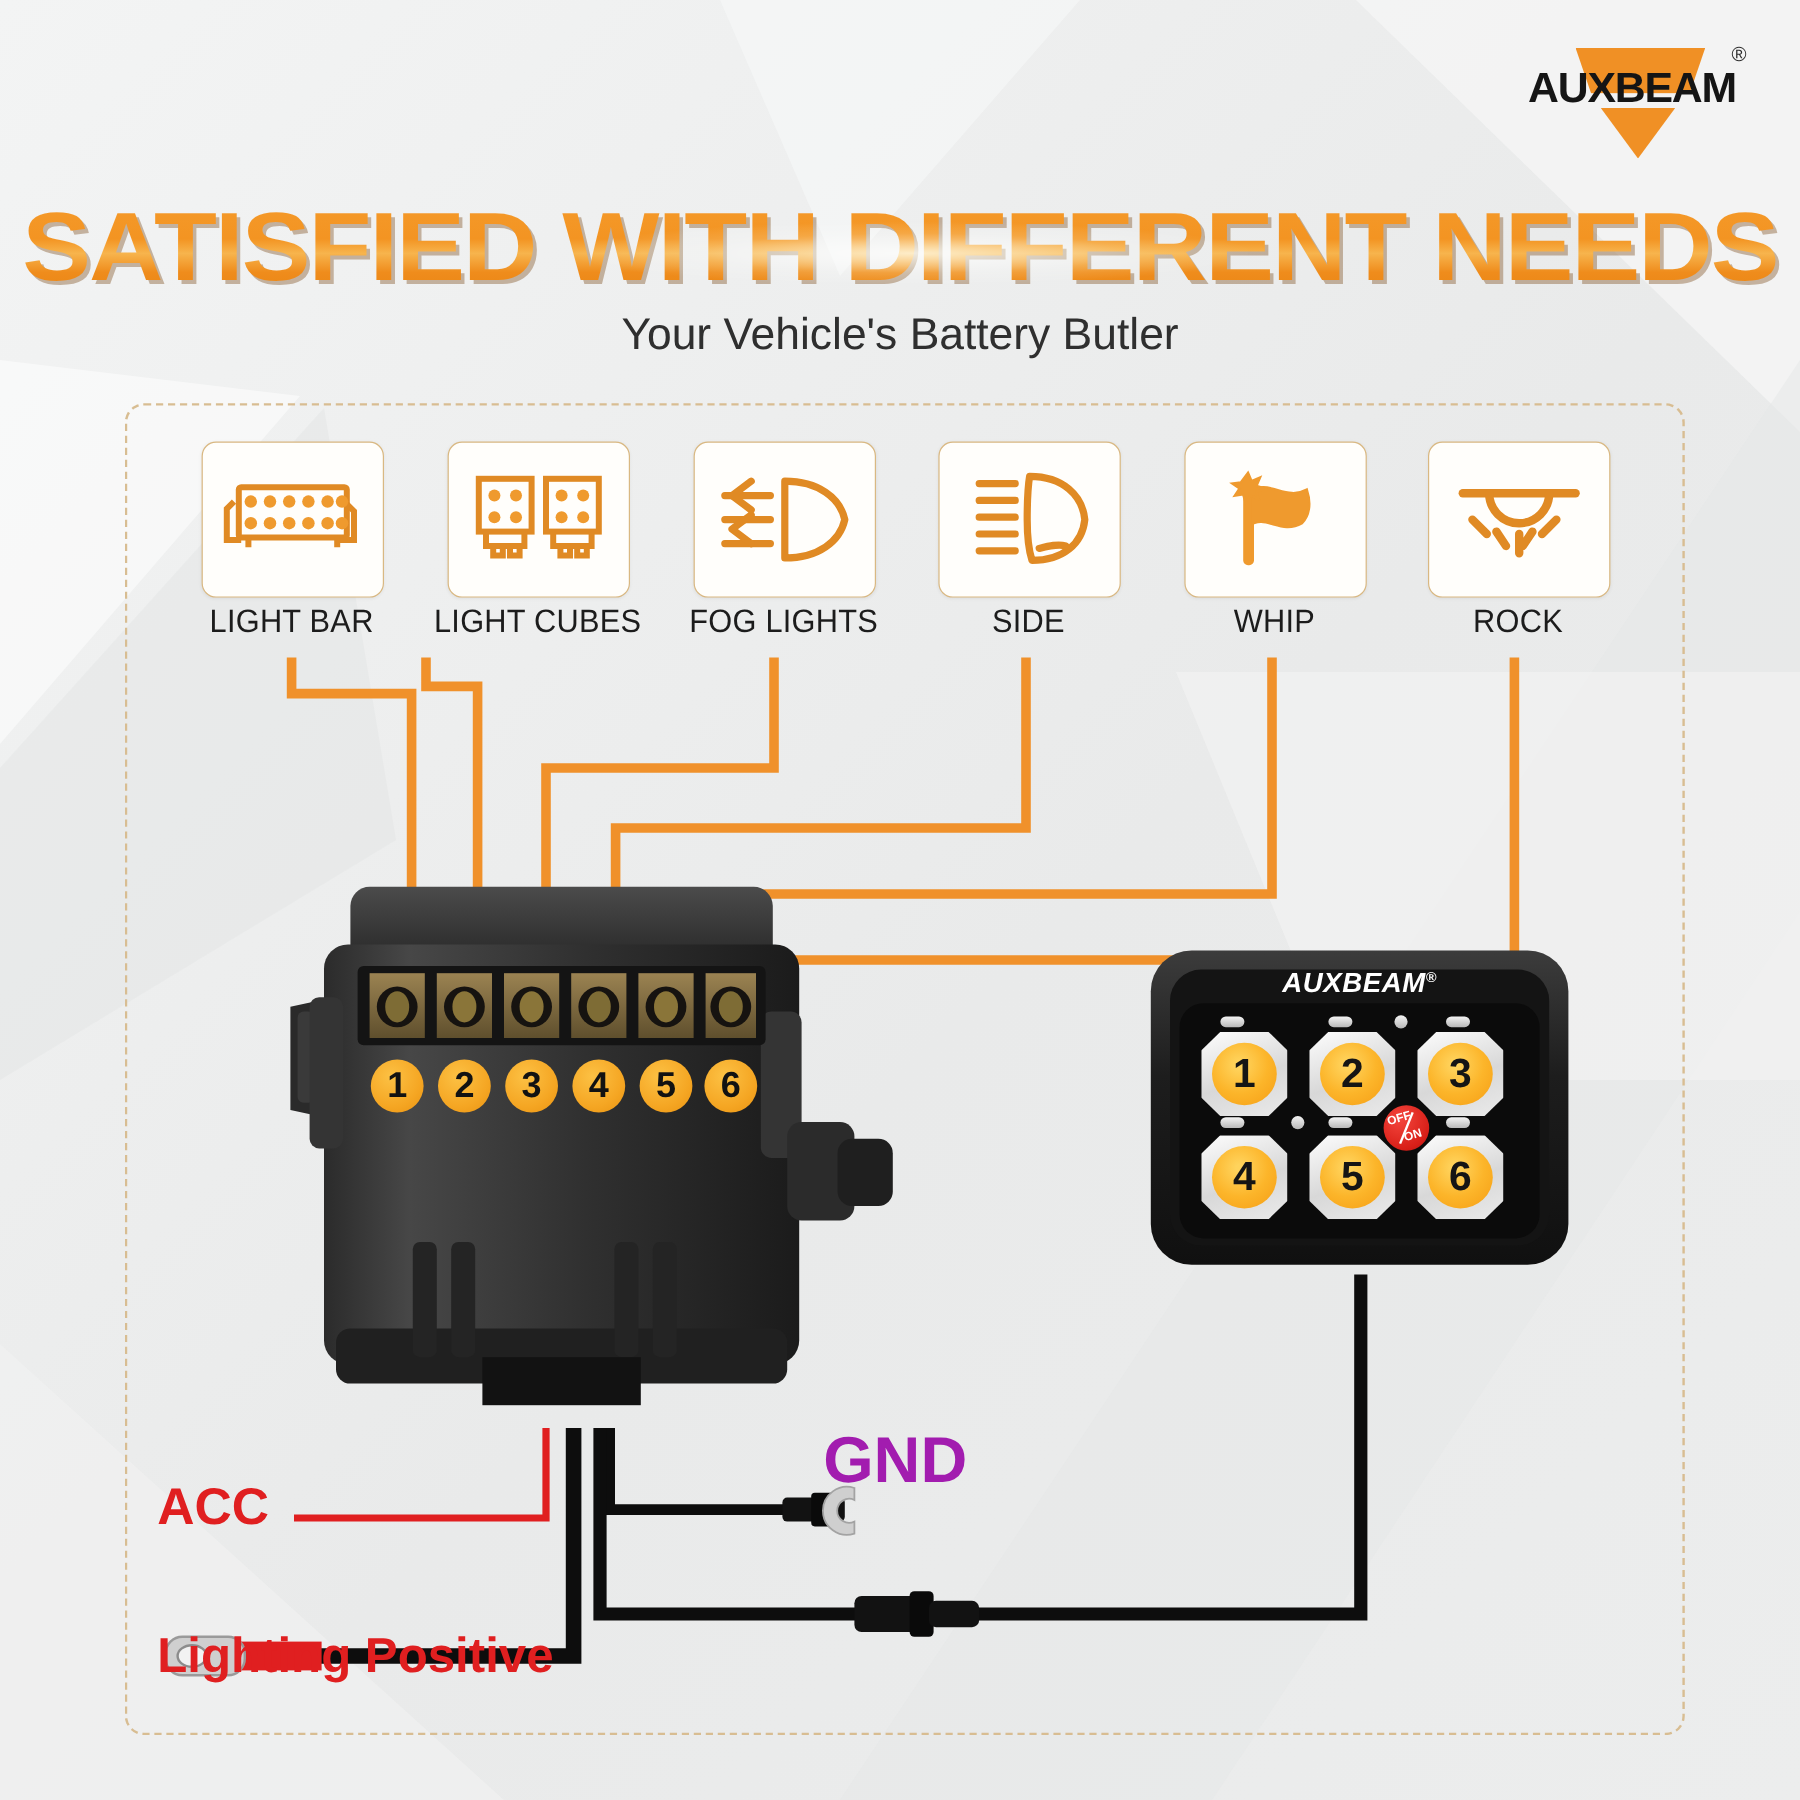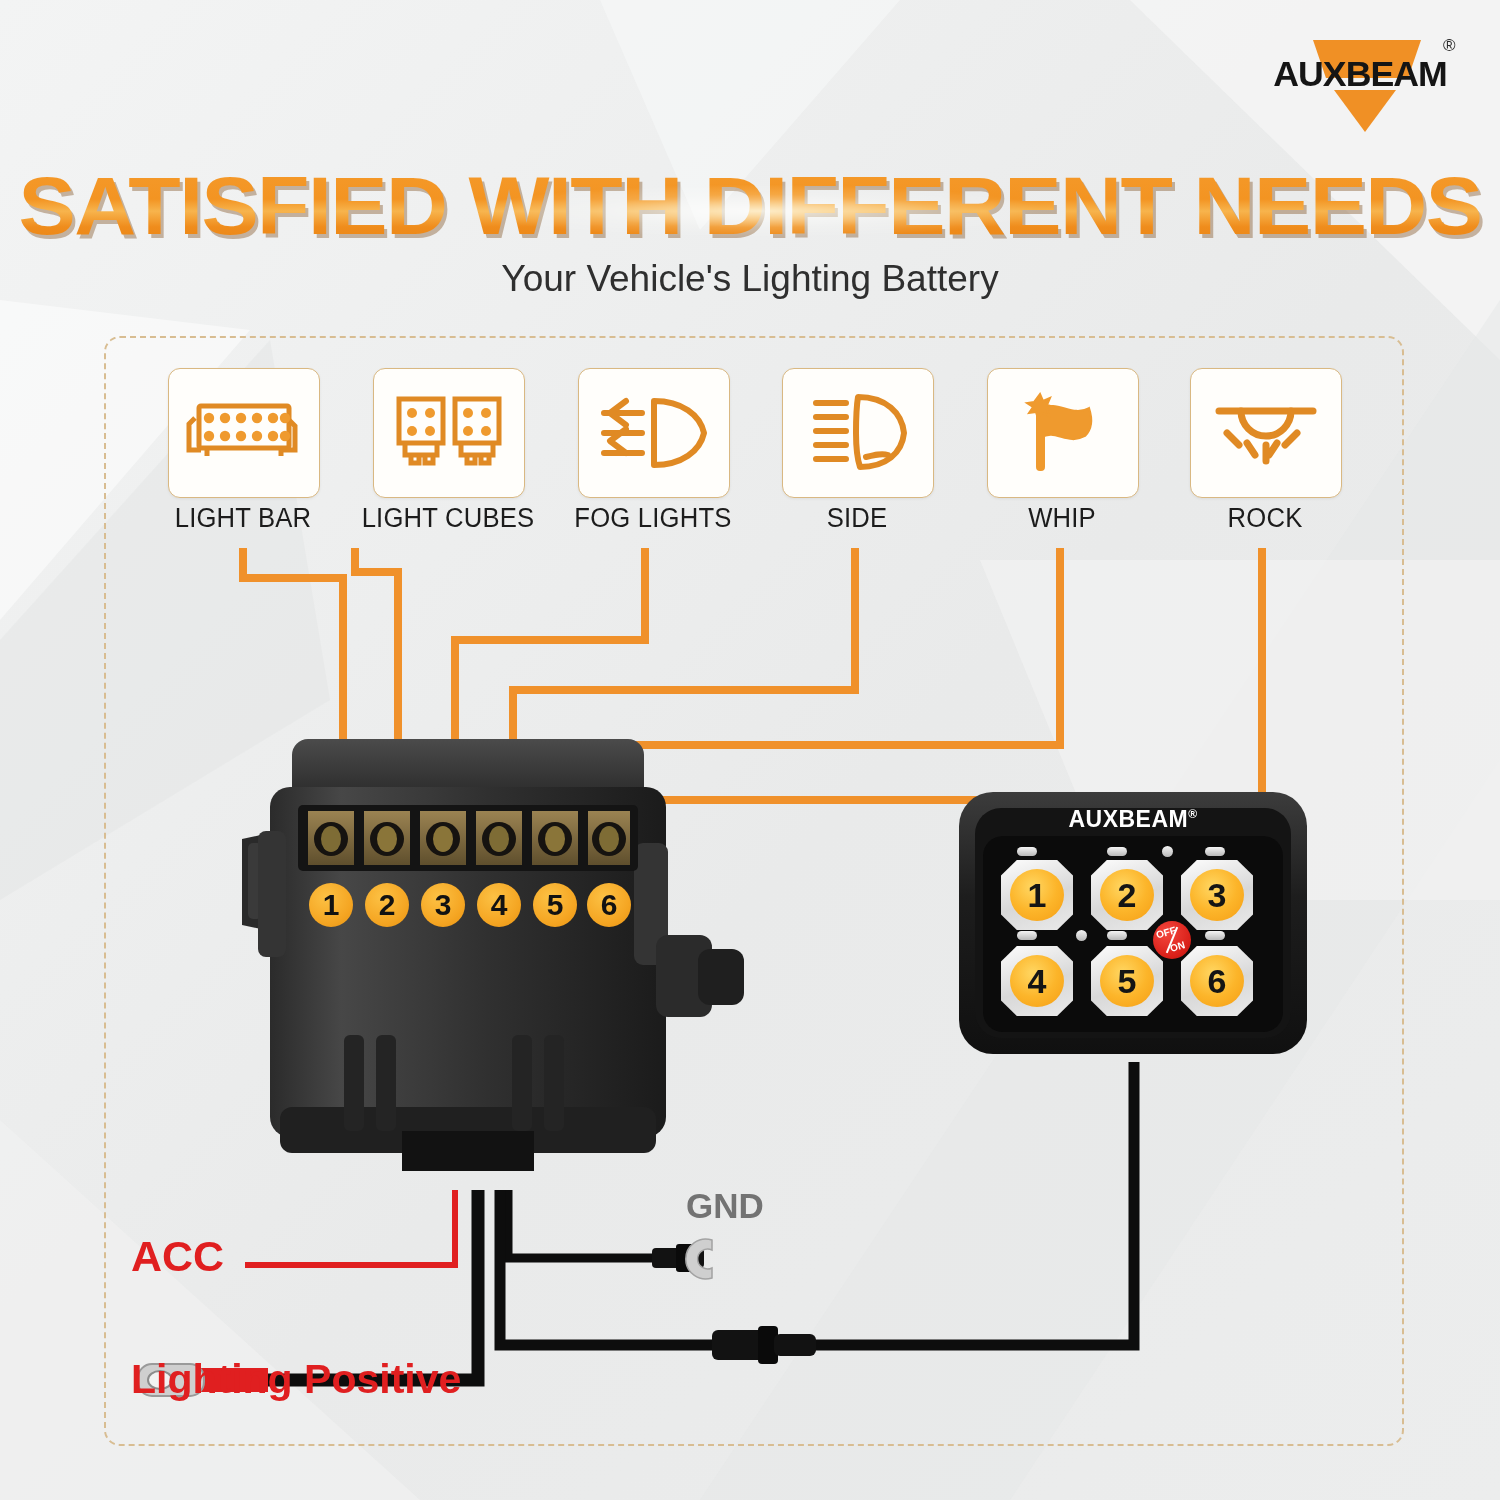--- a/index.html
+++ b/index.html
@@ -154,7 +154,7 @@
 <div id="title-shadow">SATISFIED WITH DIFFERENT NEEDS</div>
 <div id="title">SATISFIED WITH DIFFERENT NEEDS</div>
 <div id="title-glow"></div>
-<div id="subtitle">Your Vehicle's Lighting Battery</div>
+<div id="subtitle">Your Vehicle's Battery Butler</div>
 
 <div id="frame"></div>
 

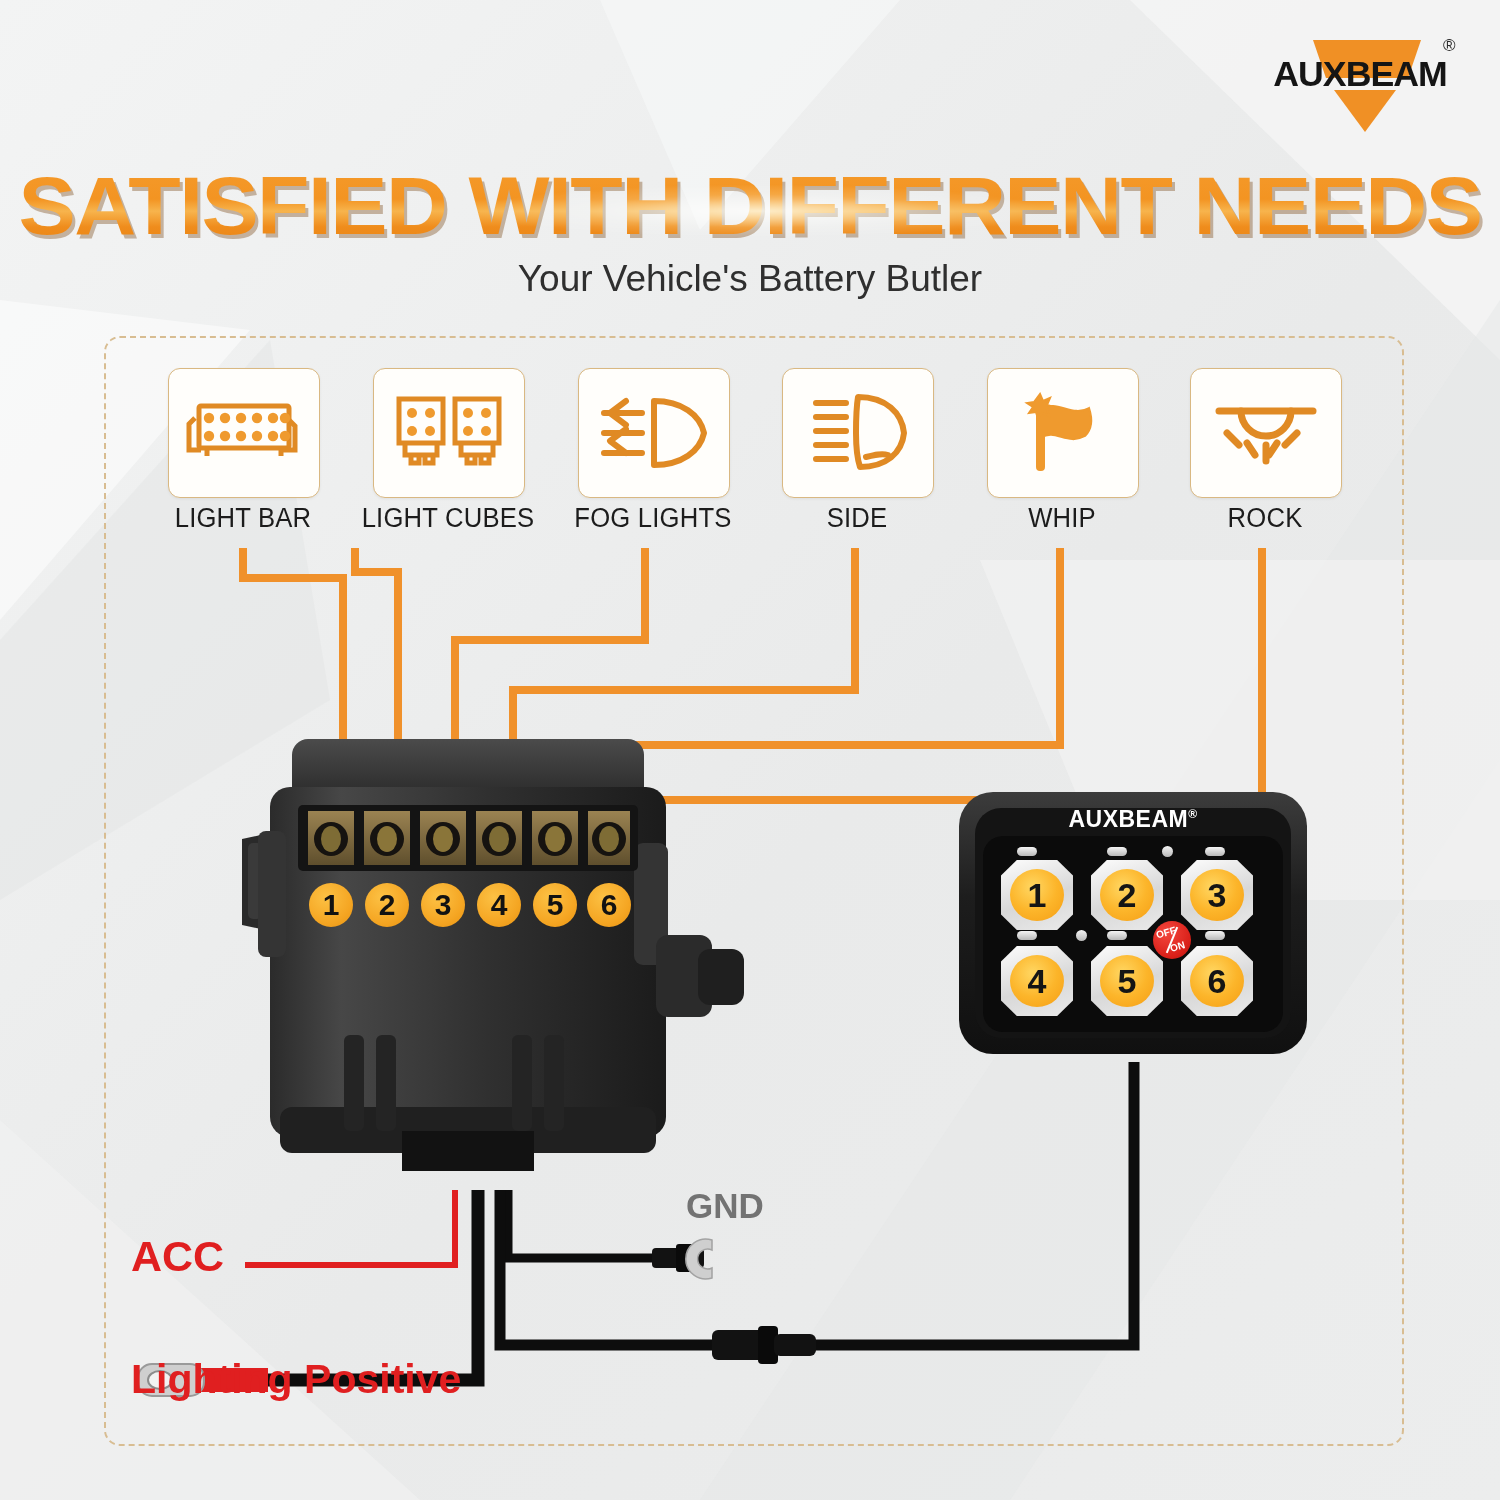--- a/index.html
+++ b/index.html
@@ -360,7 +360,7 @@
     <rect x="18" y="18" width="316" height="230" rx="26" fill="#141414"></rect>
     <rect x="26" y="46" width="300" height="196" rx="20" fill="#0b0b0b"></rect>
   </svg>
-  <div style="position:absolute;left:0;top:16px;width:352px;text-align:center;color:#fff;font-size:23px;font-weight:bold;letter-spacing:.5px;">
+  <div style="position:absolute;left:0;top:16px;width:352px;text-align:center;color:#fff;font-size:23px;font-weight:bold;letter-spacing:.5px;font-style:italic;">
     <span>AUXBEAM</span><span style="font-size:12px;vertical-align:super;">®</span>
   </div>
 

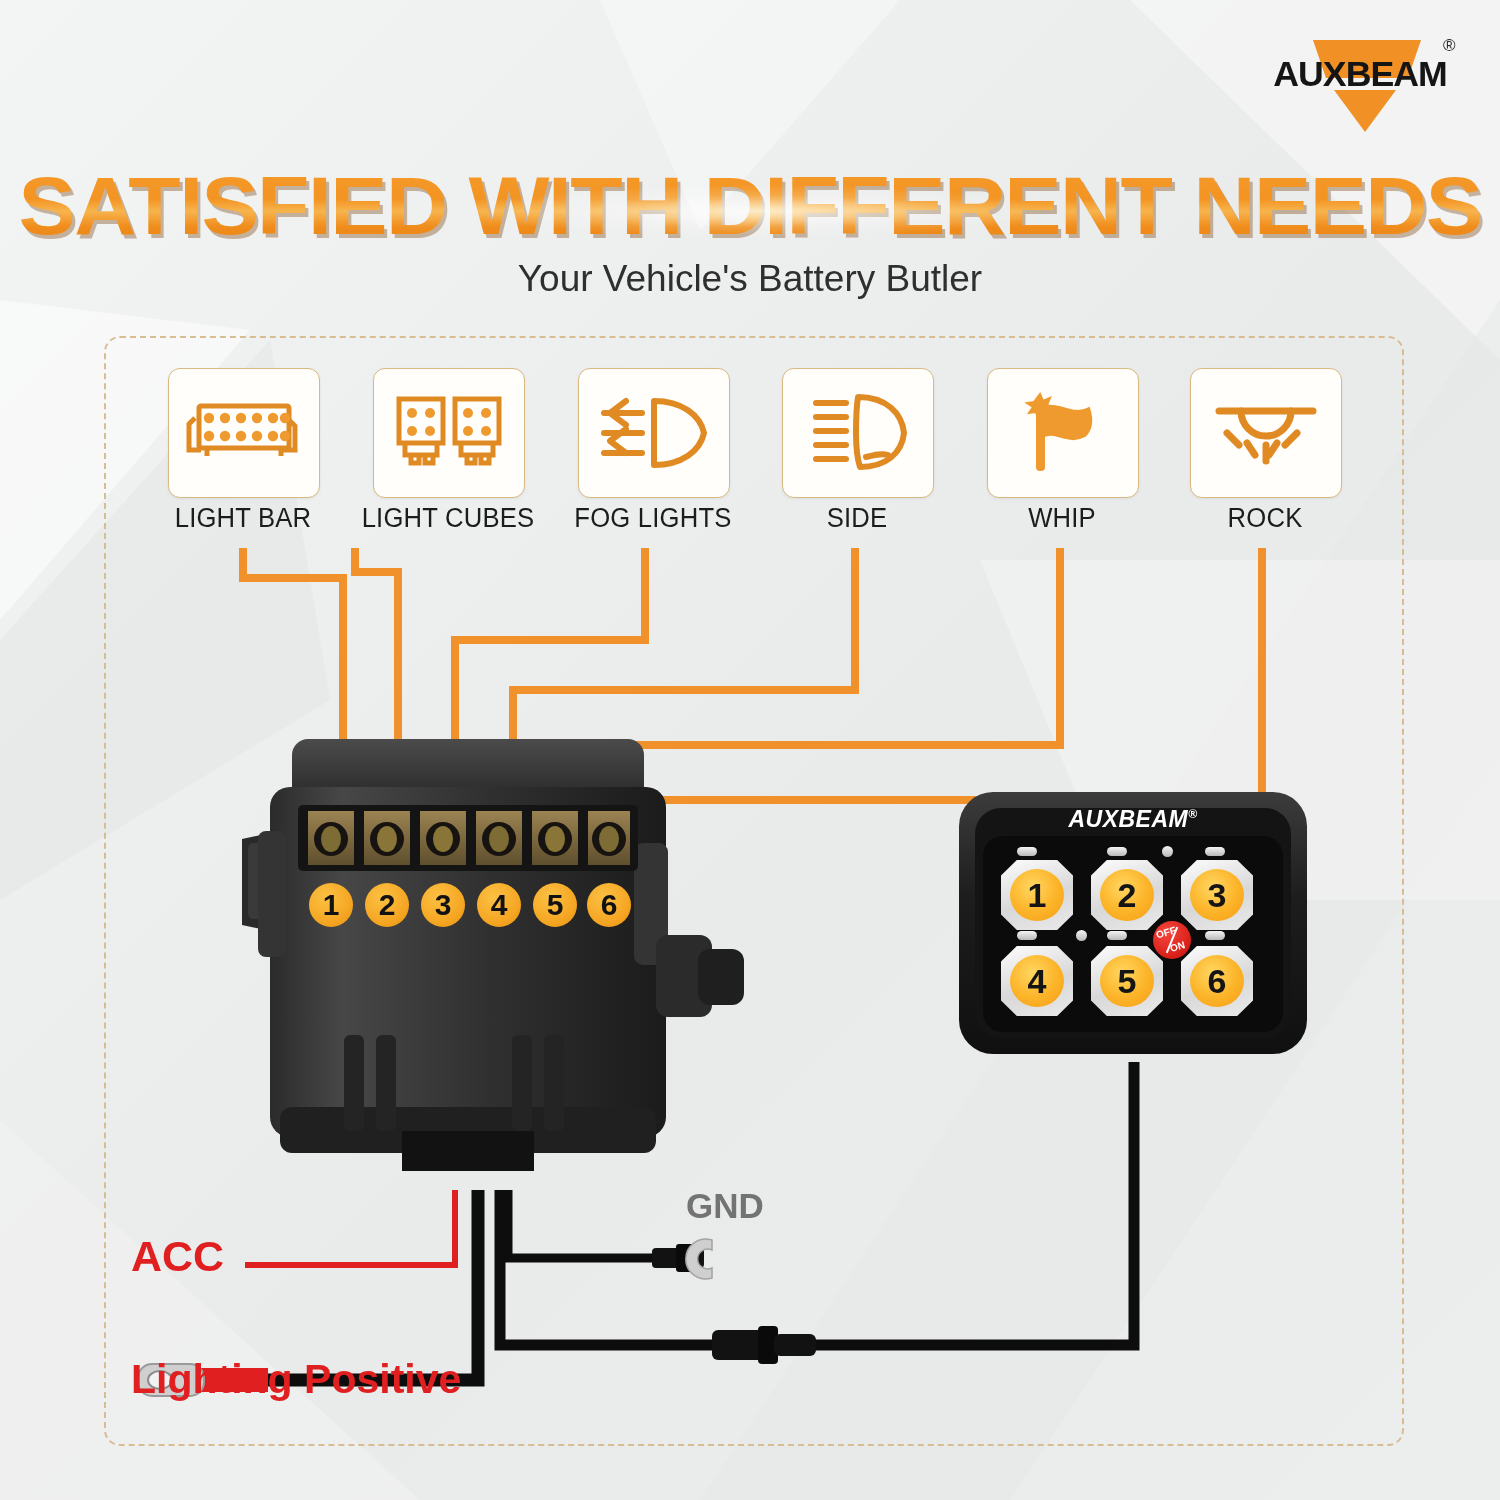--- a/index.html
+++ b/index.html
@@ -120,7 +120,7 @@
   
   .wire-lbl{position:absolute;font-weight:bold;z-index:6;font-family:"Liberation Sans","DejaVu Sans",sans-serif;}
   #lbl-acc{left:131px;top:1232px;font-size:43px;color:#e01f20;text-align:right;}
-  #lbl-gnd{left:686px;top:1186px;font-size:35px;color:#737373;}
+  #lbl-gnd{left:686px;top:1186px;font-size:54px;color:#a21caf;}
   #lbl-batt{left:131px;top:1356px;font-size:41px;color:#e01f20;}
 </style>
 </head>

